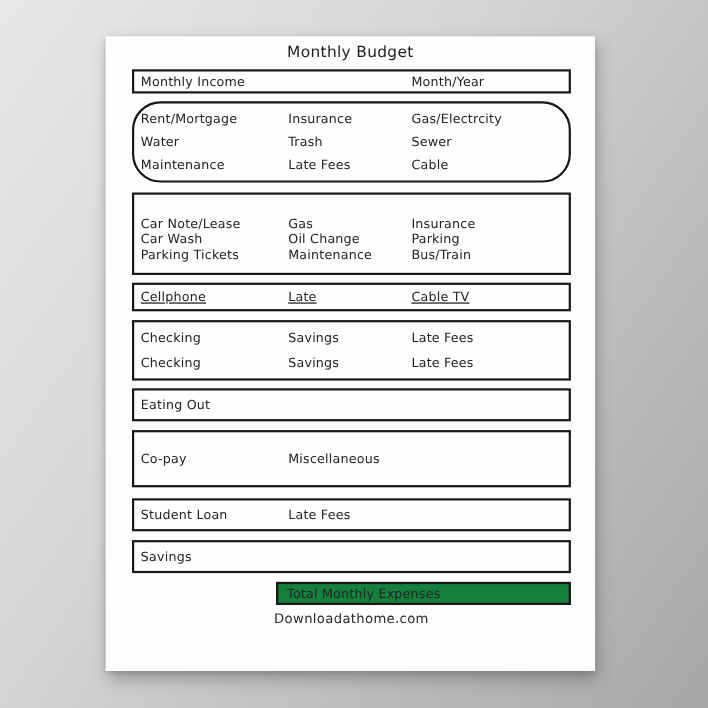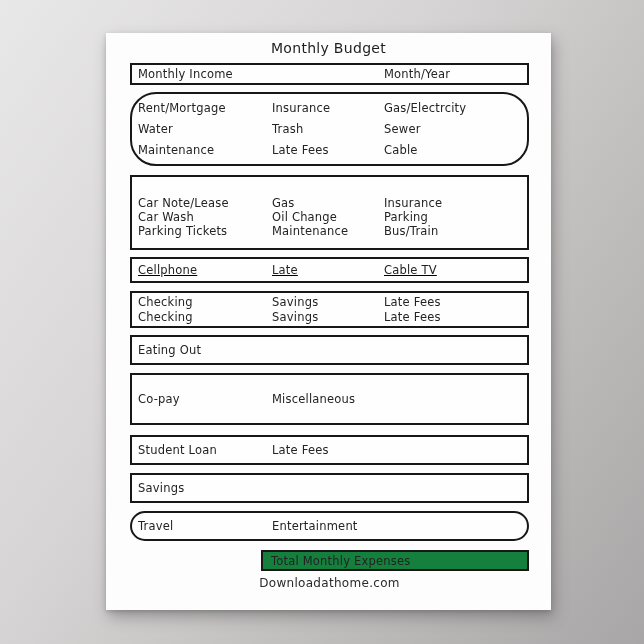--- a/index.html
+++ b/index.html
@@ -14,7 +14,7 @@
   }
   .poster {
     position: absolute;
-    left: 106px; top: 33px;
+    left: 96px; top: 33px;
     width: 445px; height: 577px;
     background: #fdfdfd;
     box-shadow: 3px 7px 14px rgba(70,70,70,0.40), 0 2px 4px rgba(70,70,70,0.25);

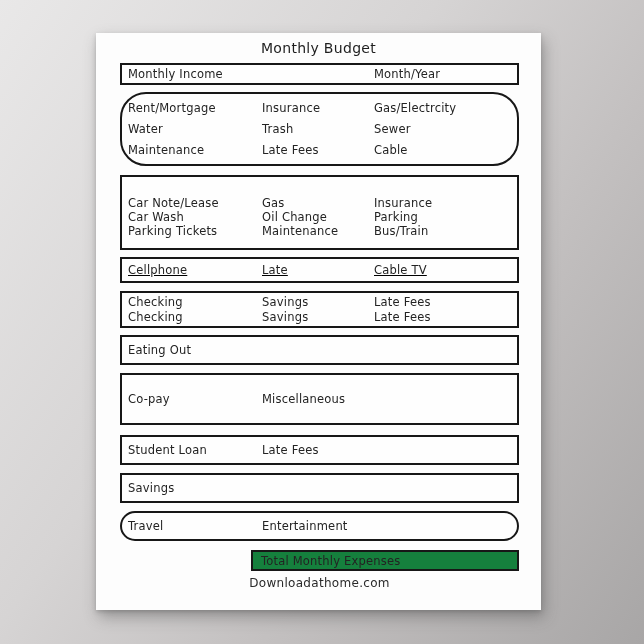--- a/index.html
+++ b/index.html
@@ -55,7 +55,7 @@
   .h74 { height: 74px; padding: 3px 0; }
   .h75 { height: 75px; padding: 19px 0; }
   .h26 { height: 26px; text-decoration: underline; }
-  .h49 { height: 37px; padding: 2px 0; }
+  .h49 { height: 55px; padding: 2px 0; }
   .h30 { height: 30px; }
   .h52 { height: 52px; padding: 2px 0; }
   .mb7  { margin-bottom: 7px; }

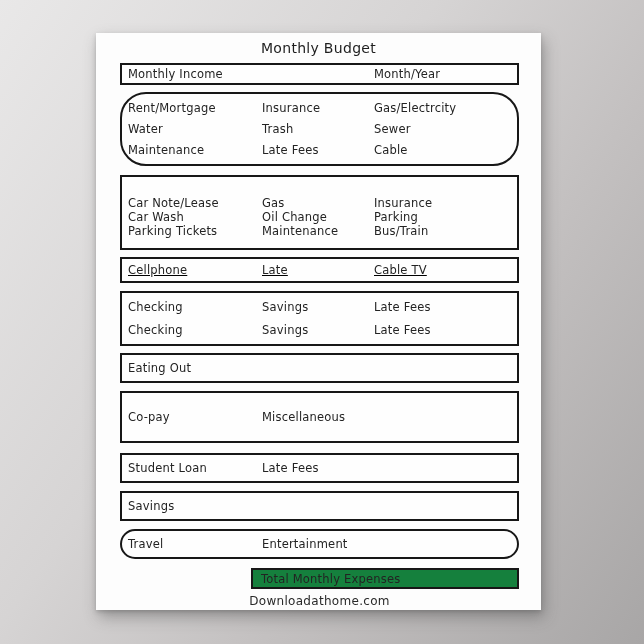--- a/index.html
+++ b/index.html
@@ -185,13 +185,6 @@
       </div>
     </div>
 
-    <div class="box h30 mb9">
-      <div class="row">
-        <span class="cell">Travel</span>
-        <span class="cell">Entertainment</span>
-        <span class="cell"></span>
-      </div>
-    </div>
 
     <div class="total-box">
       <span class="cell">Total Monthly Expenses</span>

